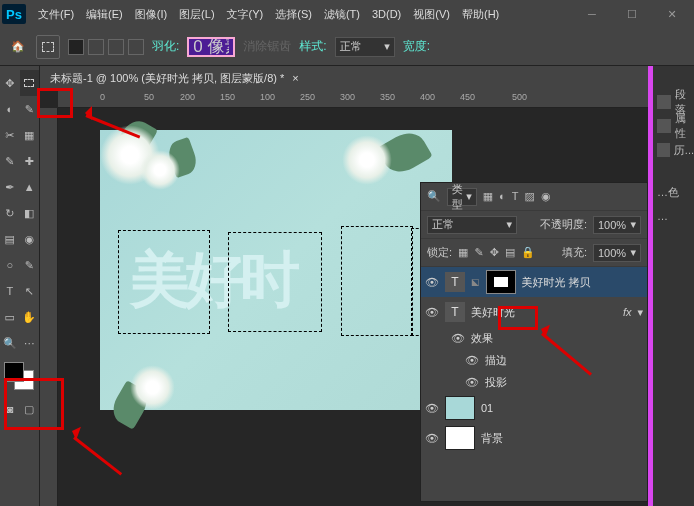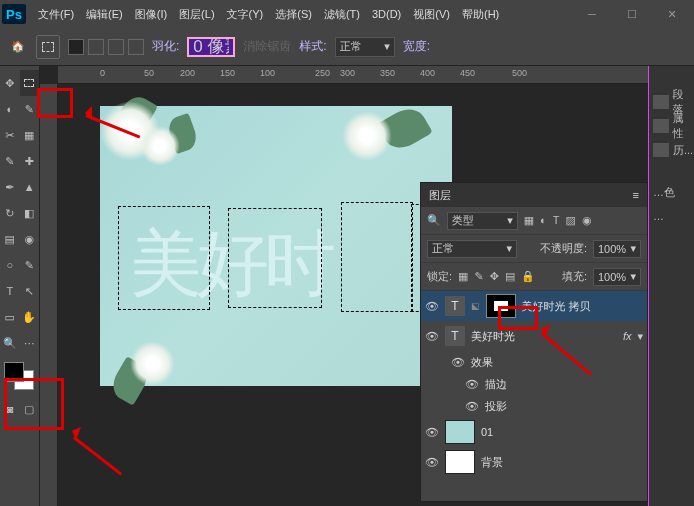--- a/index.html
+++ b/index.html
@@ -14,7 +14,7 @@
 .tool-btn{width:24px;height:24px;border:1px solid #666;border-radius:2px;display:flex;align-items:center;justify-content:center}
 .opt-group{display:flex;align-items:center;gap:4px}
 .small-box{width:16px;height:16px;border:1px solid #666}
-.opt-label{color:#c4b5fd;font-size:12px}
+.opt-label{color:#5eead4;font-size:12px}
 .opt-input{background:#4c1d95;border:2px solid #f9a8d4;color:#ccc;width:48px;height:20px;padding:0 4px;font-size:17px}
 .opt-select{background:#333;border:1px solid #555;color:#ccc;height:20px;padding:0 4px;font-size:11px;display:flex;align-items:center;min-width:60px;justify-content:space-between}
 .content{display:flex;height:440px}

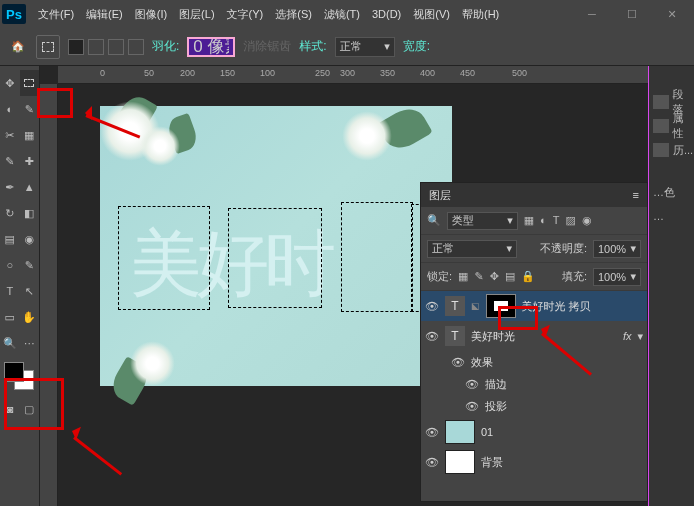--- a/index.html
+++ b/index.html
@@ -158,6 +158,10 @@
   </div>
 
   <div class="main">
+    <div class="doc-tab">
+        <span>未标题-1 @ 100% (美好时光 拷贝, 图层蒙版/8) *</span>
+        <span style="margin-left:8px">×</span>
+      </div>
     <div class="canvas-area">
       <div class="ruler-h">
         <span style="left:42px">0</span>

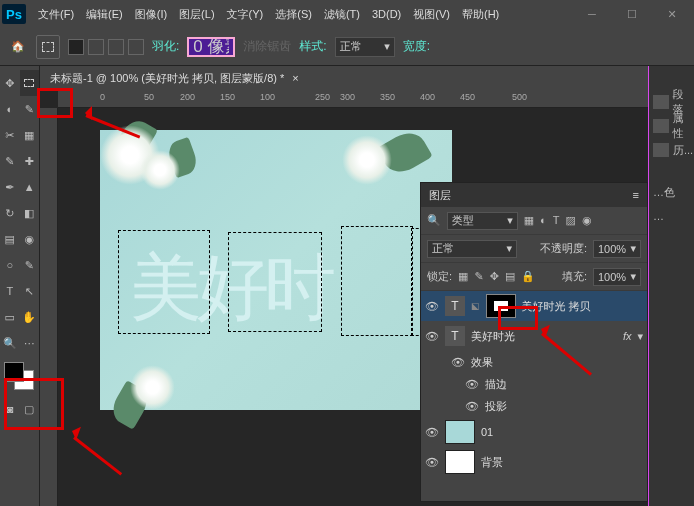--- a/index.html
+++ b/index.html
@@ -169,7 +169,7 @@
           <span style="left:122px">200</span>
           <span style="left:162px">150</span>
           <span style="left:202px">100</span>
-          <span style="left:257px">250</span>
+          <span style="left:242px">250</span>
           <span style="left:282px">300</span>
           <span style="left:322px">350</span>
           <span style="left:362px">400</span>

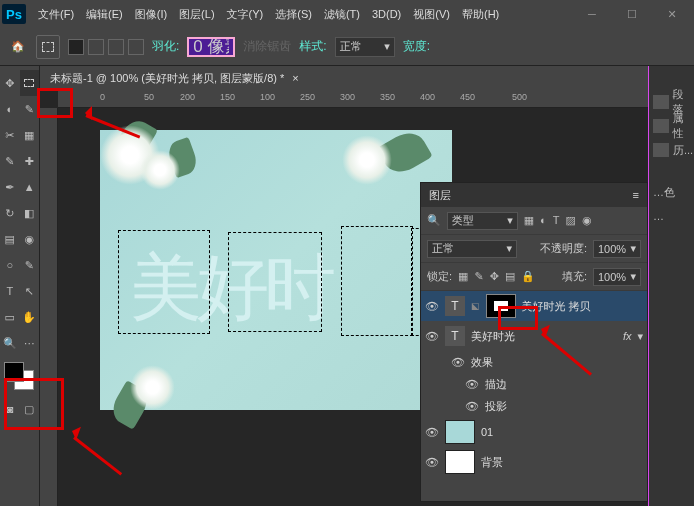--- a/index.html
+++ b/index.html
@@ -36,7 +36,7 @@
 .leaf{position:absolute;background:#5a8a6a;border-radius:50% 10% 50% 10%}
 .text-art{position:absolute;left:30px;top:110px;font-size:72px;font-weight:normal;color:#d4f0f0;letter-spacing:-5px;font-family:"SimHei",sans-serif}
 .marquee{position:absolute;border:1.5px dashed #000;background:transparent}
-.right-panel{width:46px;background:#343434;border-left:1px solid #d946ef;padding-top:24px}
+.right-panel{width:46px;background:#343434;border-left:5px solid #d946ef;padding-top:24px}
 .panel-item{height:24px;display:flex;align-items:center;gap:4px;padding-left:4px;color:#bbb}
 .panel-icon{width:16px;height:14px;background:#555}
 .layers-panel{position:absolute;right:46px;top:182px;width:228px;height:320px;background:#444;border:1px solid #222}

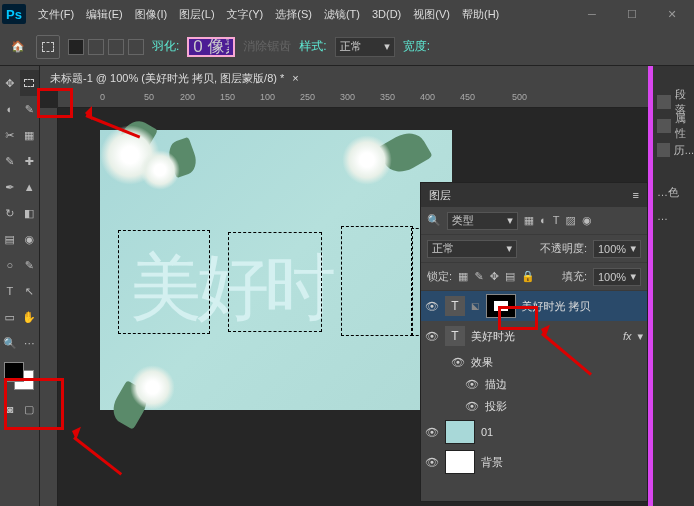--- a/index.html
+++ b/index.html
@@ -218,10 +218,6 @@
 </div>
 
 <div class="layers-panel">
-  <div class="lp-tab">
-      <span>图层</span>
-      <span>≡</span>
-    </div>
   <div class="lp-row">
     <span>🔍</span>
     <div class="lp-select" style="width:71px">

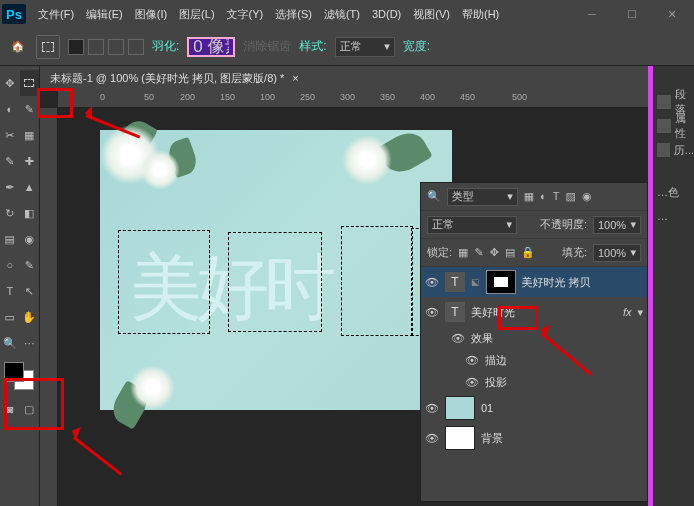--- a/index.html
+++ b/index.html
@@ -220,7 +220,7 @@
 <div class="layers-panel">
   <div class="lp-row">
     <span>🔍</span>
-    <div class="lp-select" style="width:71px">
+    <div class="lp-select" style="width:30px">
         <span>类型</span>
         <span>▾</span>
       </div>

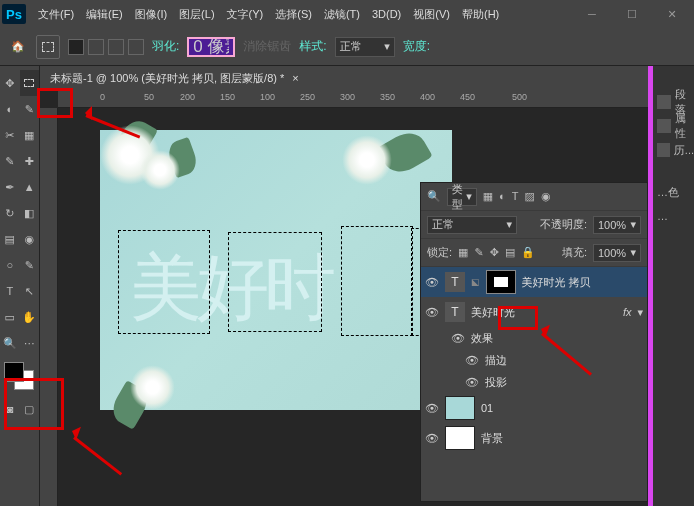--- a/index.html
+++ b/index.html
@@ -34,7 +34,7 @@
 .canvas{position:absolute;left:60px;top:40px;width:352px;height:280px;background:linear-gradient(135deg,#a8d8d8 0%,#b5e0dc 50%,#afdad6 100%)}
 .flower{position:absolute;width:60px;height:60px;border-radius:50%;background:radial-gradient(circle,#fff 20%,#e8f0e8 50%,transparent 70%)}
 .leaf{position:absolute;background:#5a8a6a;border-radius:50% 10% 50% 10%}
-.text-art{position:absolute;left:30px;top:110px;font-size:72px;font-weight:normal;color:#d4f0f0;letter-spacing:-5px;font-family:"SimHei",sans-serif}
+.text-art{position:absolute;left:30px;top:110px;font-size:60px;font-weight:bold;color:#d4f0f0;letter-spacing:-5px;font-family:"SimHei",sans-serif}
 .marquee{position:absolute;border:1.5px dashed #000;background:transparent}
 .right-panel{width:46px;background:#343434;border-left:5px solid #d946ef;padding-top:24px}
 .panel-item{height:24px;display:flex;align-items:center;gap:4px;padding-left:4px;color:#bbb}

